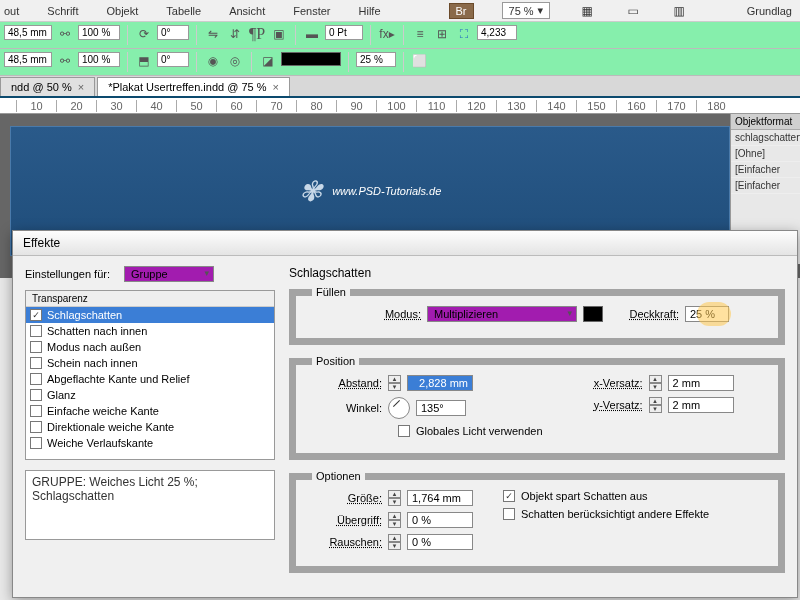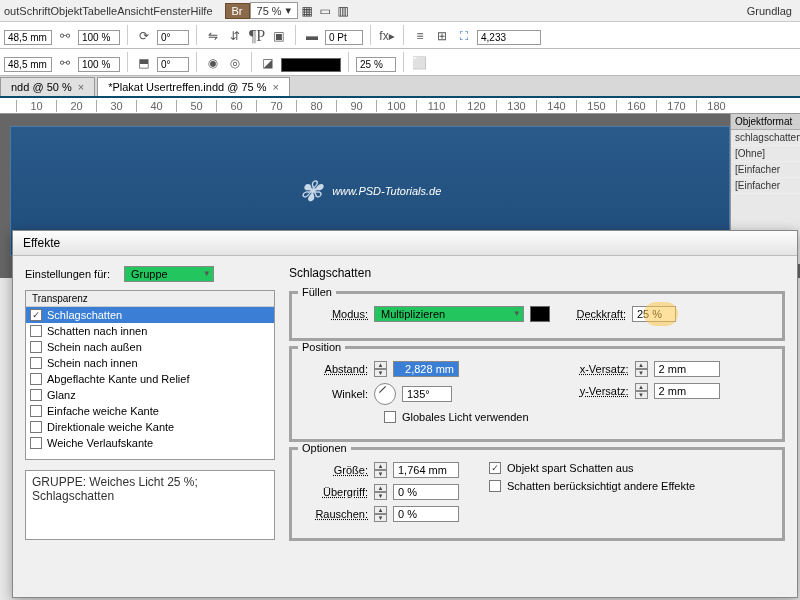--- a/index.html
+++ b/index.html
@@ -4,7 +4,7 @@
 <style>
 * { box-sizing: border-box; margin: 0; padding: 0; font-family: Tahoma, Arial, sans-serif; font-size: 11px; }
 body { background: #e8e8e8; width: 800px; height: 600px; overflow: hidden; position: relative; }
-.menubar { background: #f0f0f0; border-bottom: 1px solid #ccc; height: 22px; display: flex; align-items: center; padding: 0 4px; gap: 0; }
+.menubar { background: #f0f0f0; border-bottom: 1px solid #ccc; height: 22px; display: flex; align-items: center; padding: 0 4px; gap: 28px; }
 .menubar span { color: #333; }
 .menubar .workspace { margin-left: auto; margin-right: 4px; }
 .zoom-box { border: 1px solid #999; padding: 1px 6px; background: #fff; display: inline-flex; align-items: center; gap: 4px; }

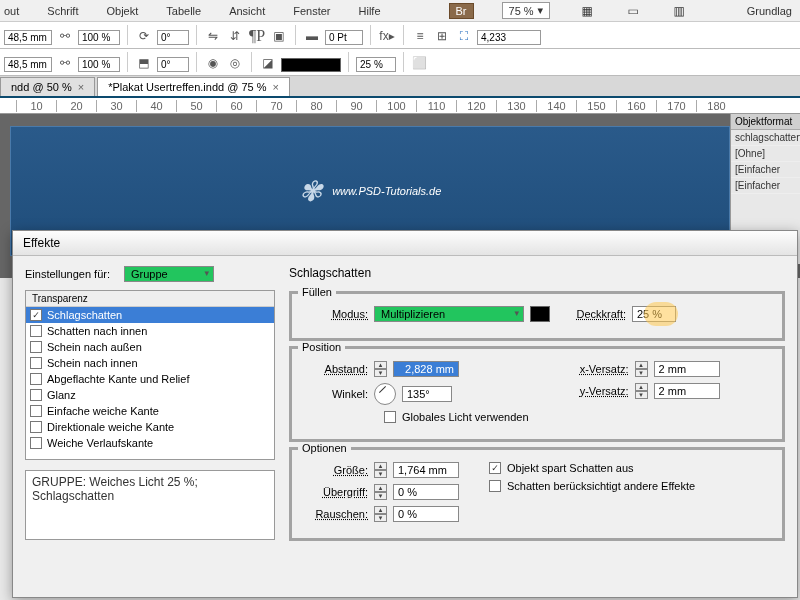--- a/index.html
+++ b/index.html
@@ -8,7 +8,7 @@
 .menubar span { color: #333; }
 .menubar .workspace { margin-left: auto; margin-right: 4px; }
 .zoom-box { border: 1px solid #999; padding: 1px 6px; background: #fff; display: inline-flex; align-items: center; gap: 4px; }
-.toolbar { background: #ffffff; border-bottom: 1px solid #bbb; padding: 3px 4px; display: flex; align-items: flex-end; gap: 4px; flex-wrap: wrap; }
+.toolbar { background: #86efac; border-bottom: 1px solid #bbb; padding: 3px 4px; display: flex; align-items: flex-start; gap: 4px; flex-wrap: wrap; }
 .tb-input { border: 1px solid #999; background: #fff; padding: 1px 3px; width: 48px; font-size: 10px; }
 .tb-icon { width: 18px; height: 18px; border: 1px solid transparent; display: inline-flex; align-items: center; justify-content: center; font-size: 12px; color: #555; }
 .tb-sep { width: 1px; height: 20px; background: #ccc; margin: 0 3px; }

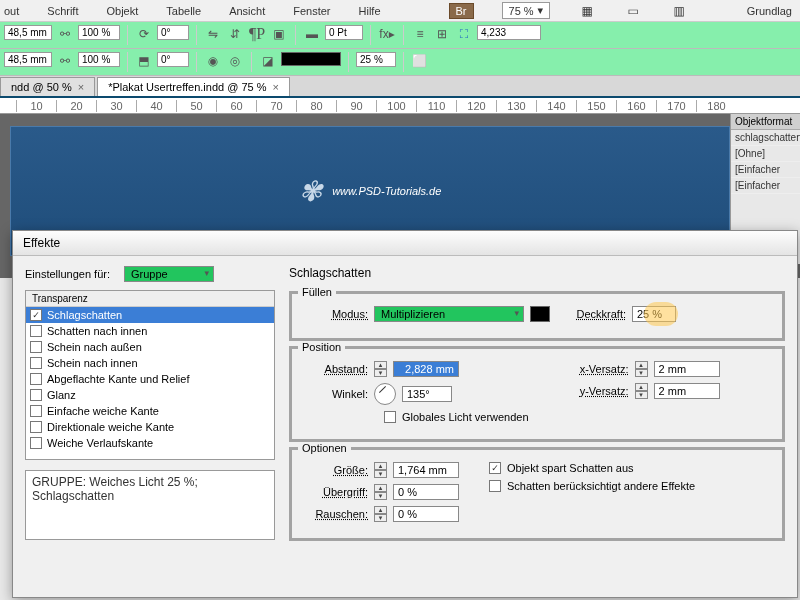--- a/index.html
+++ b/index.html
@@ -96,7 +96,7 @@
   <span class="tb-icon">≡</span>
   <span class="tb-icon">⊞</span>
   <span class="tb-icon" style="color:#2a70c0">⛶</span>
-  <input class="tb-input" style="width: 64px;" value="4,233">
+  <input class="tb-input" style="width: 40px;" value="4,233">
 </div>
 <div class="toolbar">
   <input class="tb-input" value="48,5 mm" style="">

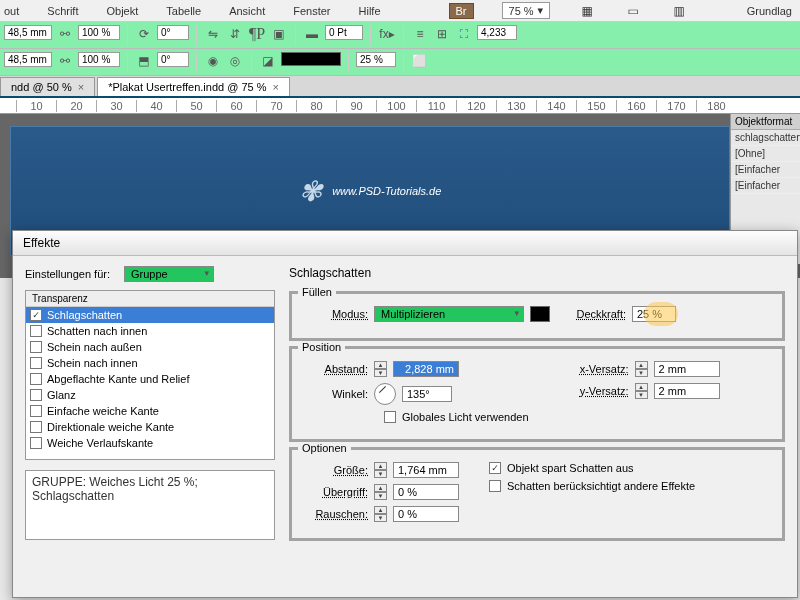--- a/index.html
+++ b/index.html
@@ -31,7 +31,7 @@
 .dlg-right { flex: 1; }
 .settings-row { margin-bottom: 8px; display: flex; align-items: center; gap: 14px; }
 .settings-row label { font-size: 11px; }
-.dropdown { border: 1px solid #888; background: #22c55e; padding: 1px 18px 1px 6px; position: relative; }
+.dropdown { border: 1px solid #888; background: #a21caf; padding: 1px 18px 1px 6px; position: relative; }
 .dropdown::after { content: "▾"; position: absolute; right: 4px; top: 1px; font-size: 9px; color: #555; }
 .listbox { border: 1px solid #999; background: #fff; height: 170px; overflow: hidden; }
 .listbox .hdr { background: #eee; padding: 2px 6px; font-size: 10px; border-bottom: 1px solid #ccc; }

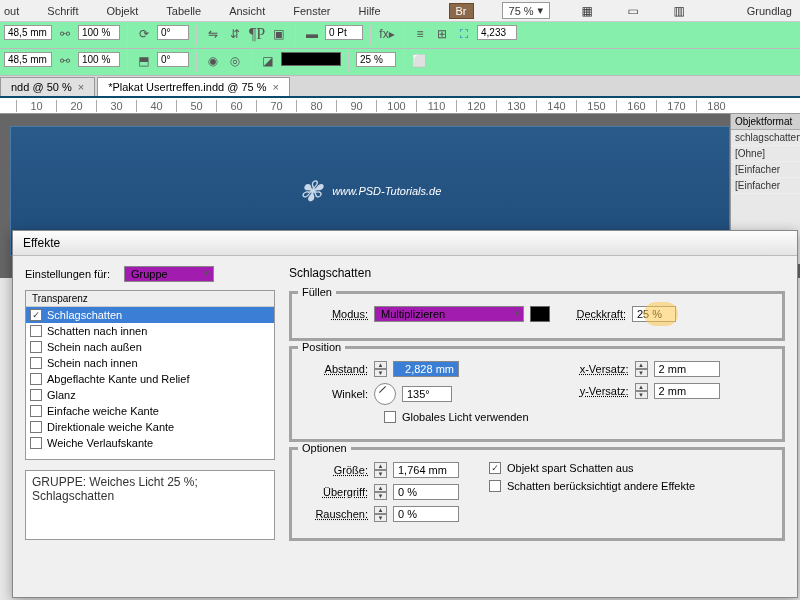--- a/index.html
+++ b/index.html
@@ -40,7 +40,7 @@
 .chk { width: 12px; height: 12px; border: 1px solid #777; background: #fff; display: inline-flex; align-items: center; justify-content: center; font-size: 9px; color: #333; }
 .summary { border: 1px solid #999; background: #fff; height: 70px; padding: 4px 6px; margin-top: 10px; font-size: 12px; color: #333; }
 .section-title { font-size: 12px; margin-bottom: 6px; }
-fieldset { border: 3px solid #a3a3a3; padding: 8px 10px 10px 6px; }
+fieldset { border: 7px solid #a3a3a3; padding: 8px 10px 10px 16px; margin-bottom: 10px; }
 legend { font-size: 11px; padding: 0 4px; }
 .field-row { display: flex; align-items: center; gap: 6px; margin-bottom: 6px; }
 .field-row .lbl { width: 70px; text-align: right; text-decoration: underline dotted; text-underline-offset: 1px; font-size: 11px; }

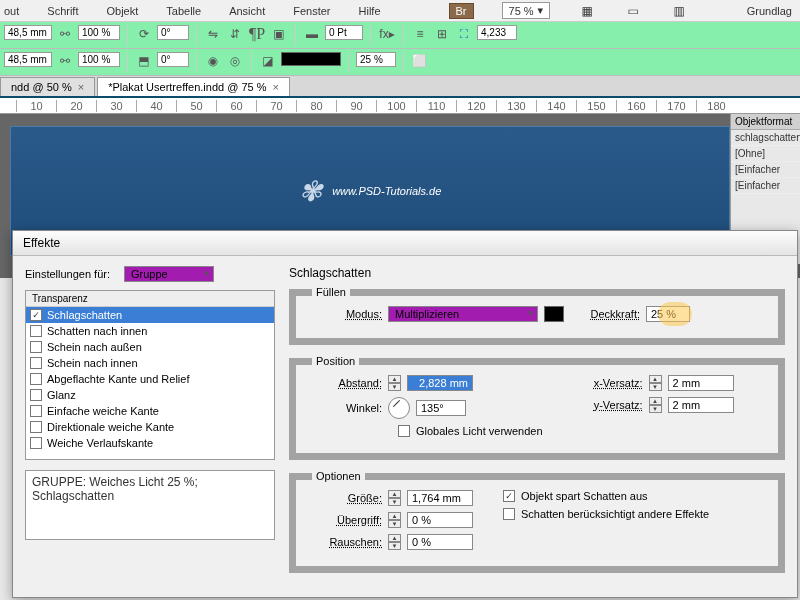--- a/index.html
+++ b/index.html
@@ -217,7 +217,7 @@
 
       <fieldset>
         <legend>Füllen</legend>
-        <div class="field-row" style="justify-content:flex-start">
+        <div class="field-row" style="justify-content:center">
           <div style="display:flex;align-items:center;gap:6px">
             <span class="lbl">Modus:</span>
             <div class="dropdown" style="width:150px">Multiplizieren</div>

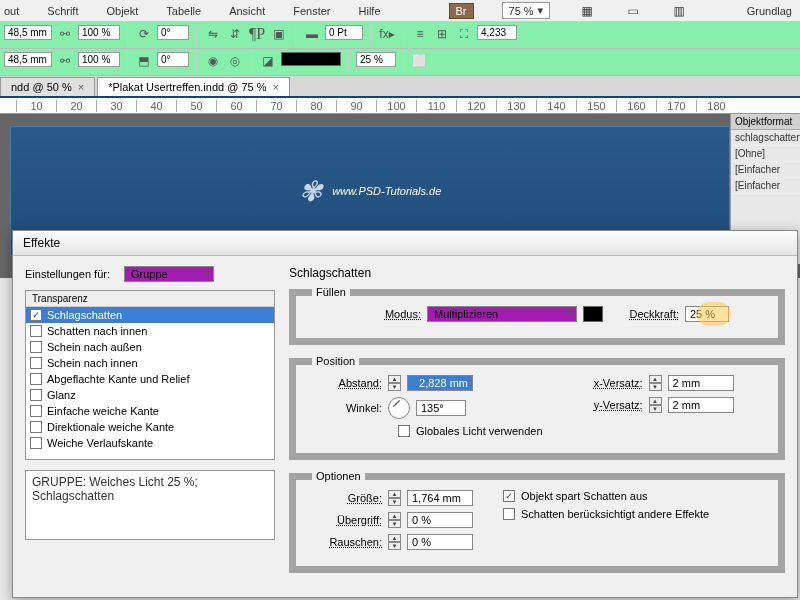--- a/index.html
+++ b/index.html
@@ -182,7 +182,7 @@
           </div>
         <div class="row">
             <span class="chk"></span>
-            <span>Schein nach außen</span>
+            <span>Modus nach außen</span>
           </div>
         <div class="row">
             <span class="chk"></span>

